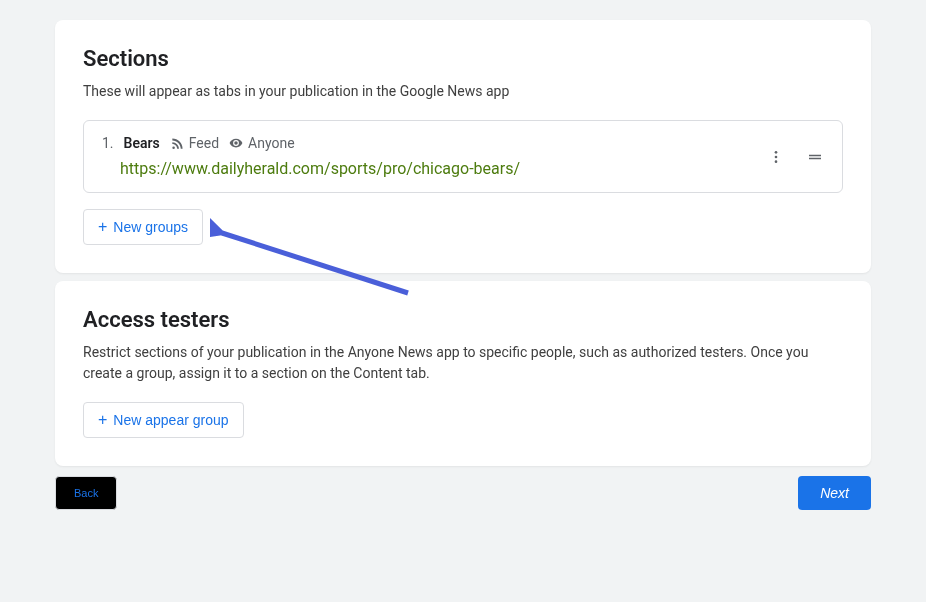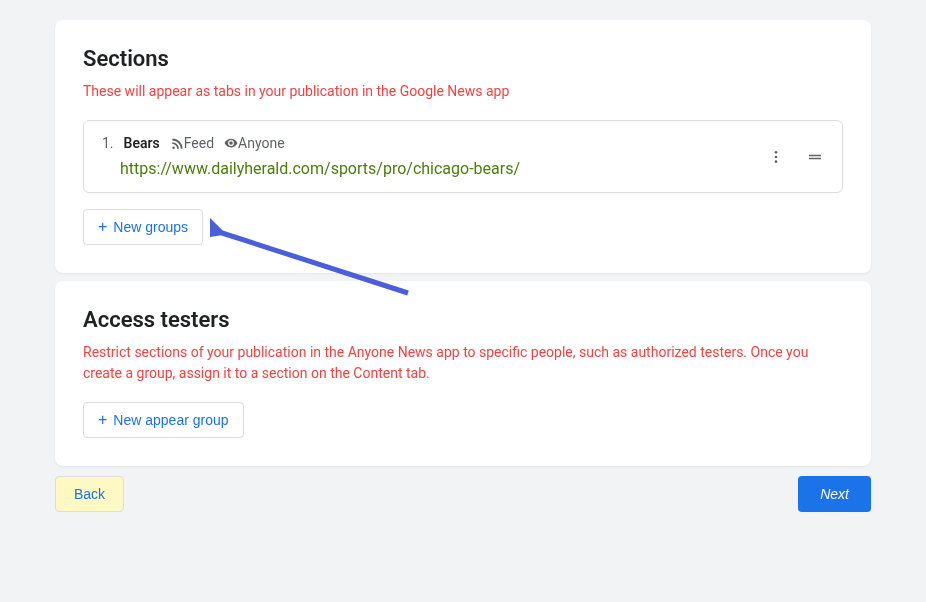--- a/index.html
+++ b/index.html
@@ -27,7 +27,7 @@
     }
     .card-desc {
       font-size: 14px;
-      color: #ef4444;
+      color: #404040;
       margin-bottom: 18px;
       line-height: 1.5;
     }

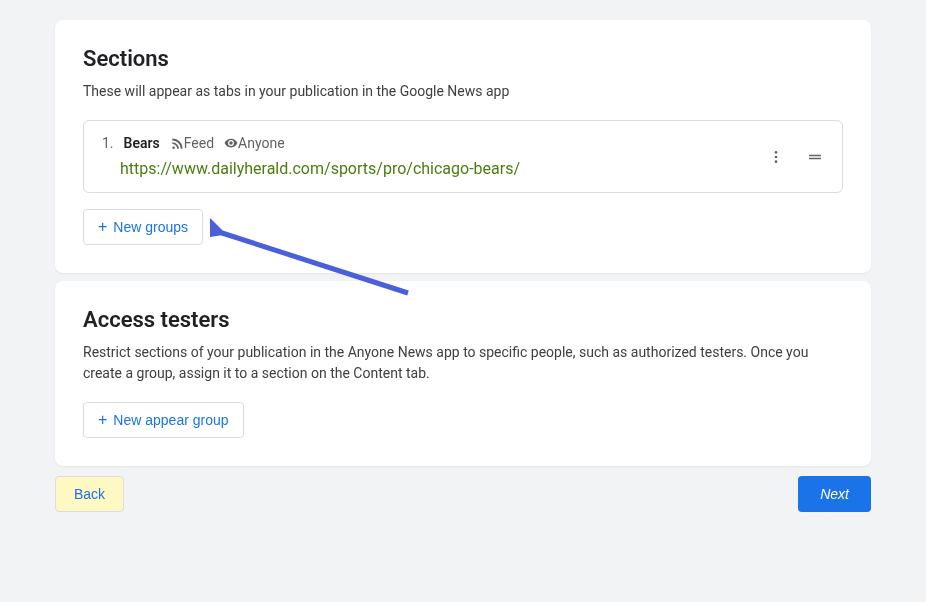--- a/index.html
+++ b/index.html
@@ -51,7 +51,7 @@
     }
     .section-num { color: #5f6368; }
     .section-name { font-weight: 600; color: #202124; }
-    .meta { display: flex; align-items: center; color: #5f6368; }
+    .meta { display: flex; align-items: center; gap: 5px; color: #5f6368; }
     .meta svg { width: 14px; height: 14px; }
     .section-url {
       font-size: 16px;

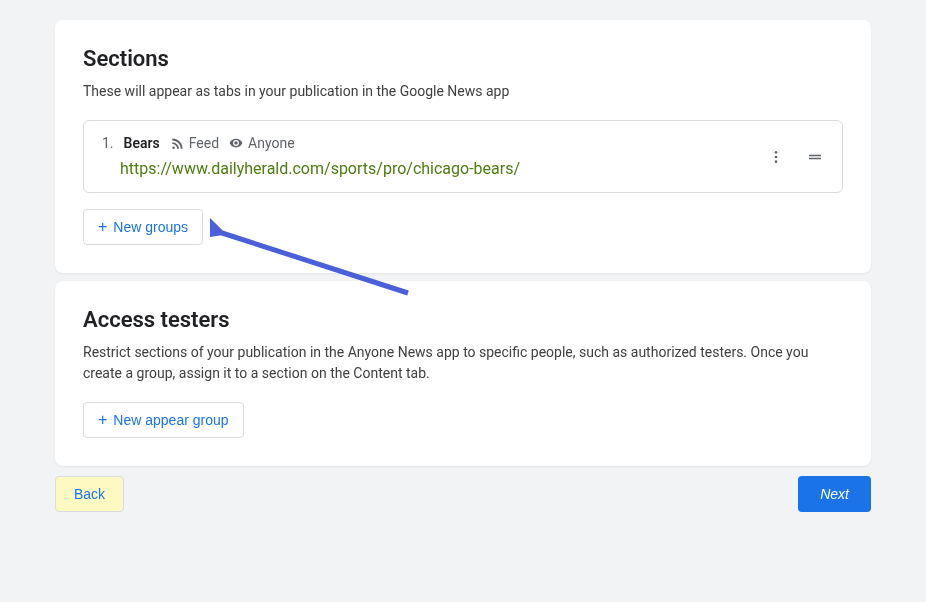--- a/index.html
+++ b/index.html
@@ -86,9 +86,9 @@
     }
     .btn-back {
       border: 1px solid #dadce0;
-      background: #fef9c3;
+      background: #000000;
       color: #1a73e8;
-      font-size: 14px;
+      font-size: 11px;
       font-weight: 500;
       padding: 9px 18px;
       border-radius: 4px;

